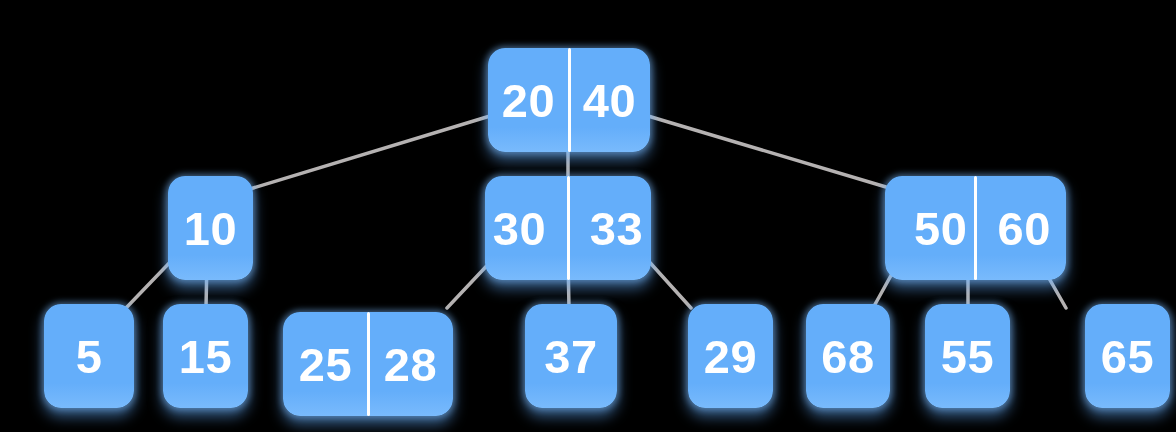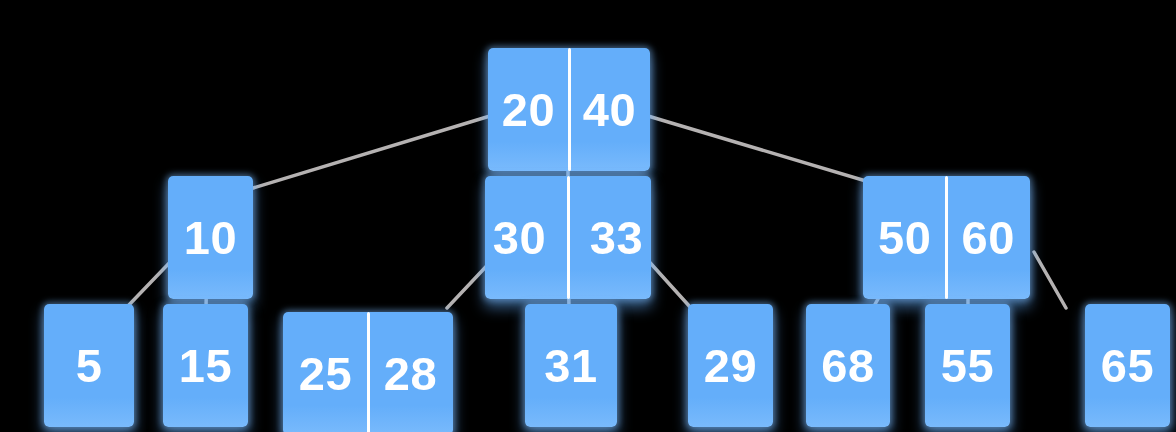--- a/index.html
+++ b/index.html
@@ -21,8 +21,8 @@
     position: absolute;
     z-index: 2;
     display: flex;
-    height: 123px;
-    border-radius: 5px;
+    height: 104px;
+    border-radius: 17px;
     background: linear-gradient(180deg, var(--node-fill, #64aefa) 0%, var(--node-fill, #64aefa) 76%, var(--node-fill-b, #79bafc) 100%);
     box-shadow:
       0 0 6px 2px rgba(130, 190, 253, 0.45),

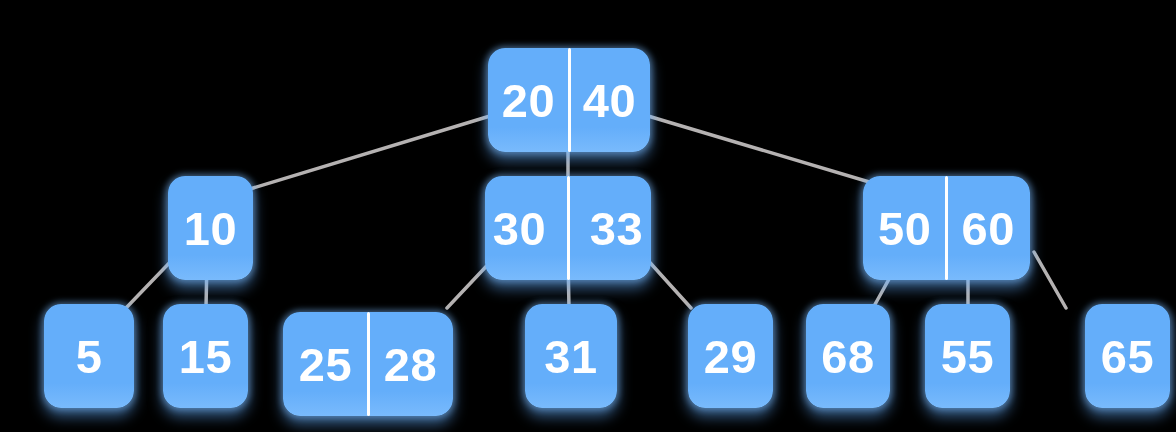--- a/index.html
+++ b/index.html
@@ -85,7 +85,7 @@
     <div class="cell">33</div>
   </div>
 
-  <div class="node" style="left:863px; top:176px; width:167px;">
+  <div class="node" style="left:885px; top:176px; width:167px;padding-left:14px;">
     <div class="cell">50</div>
     <div class="divider"></div>
     <div class="cell">60</div>

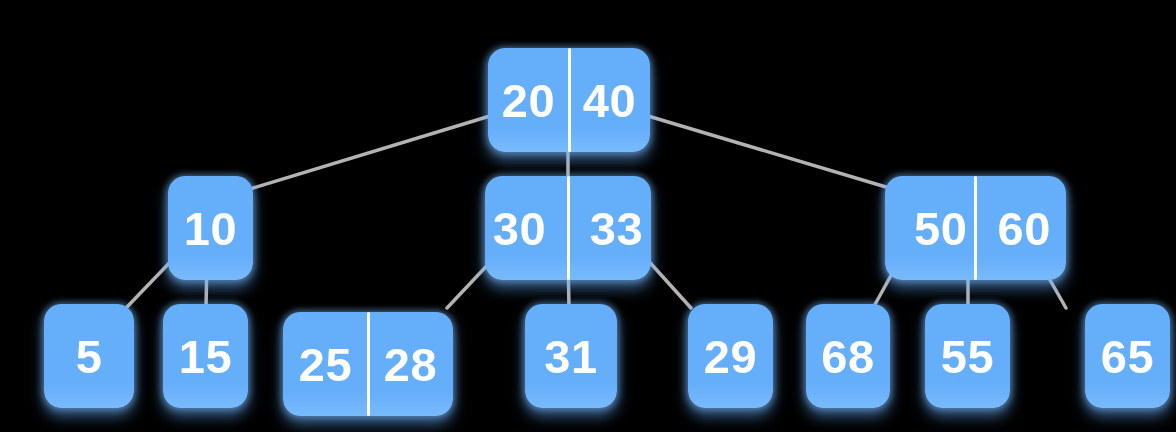--- a/index.html
+++ b/index.html
@@ -106,7 +106,7 @@
   </div>
 
   <div class="node" style="left:525px; top:304px; width:92px;">
-    <div class="cell">31</div>
+    <div class="cell">37</div>
   </div>
 
   <div class="node" style="left:688px; top:304px; width:85px;">

